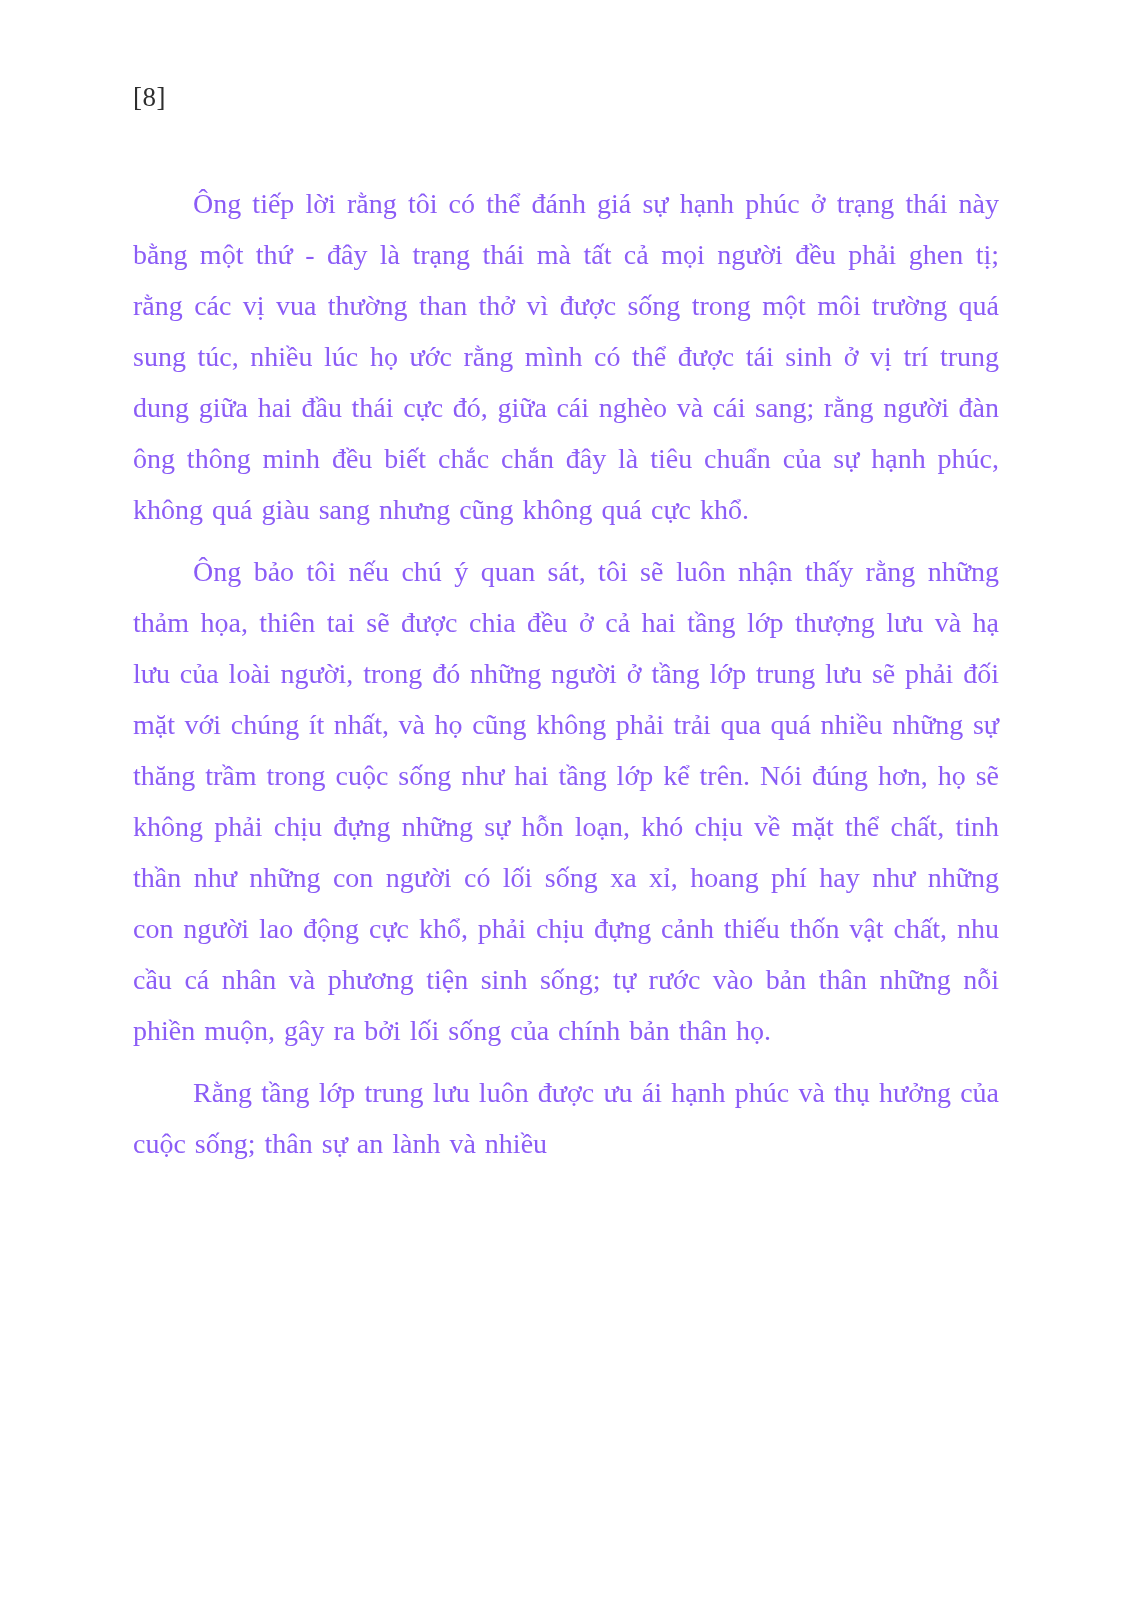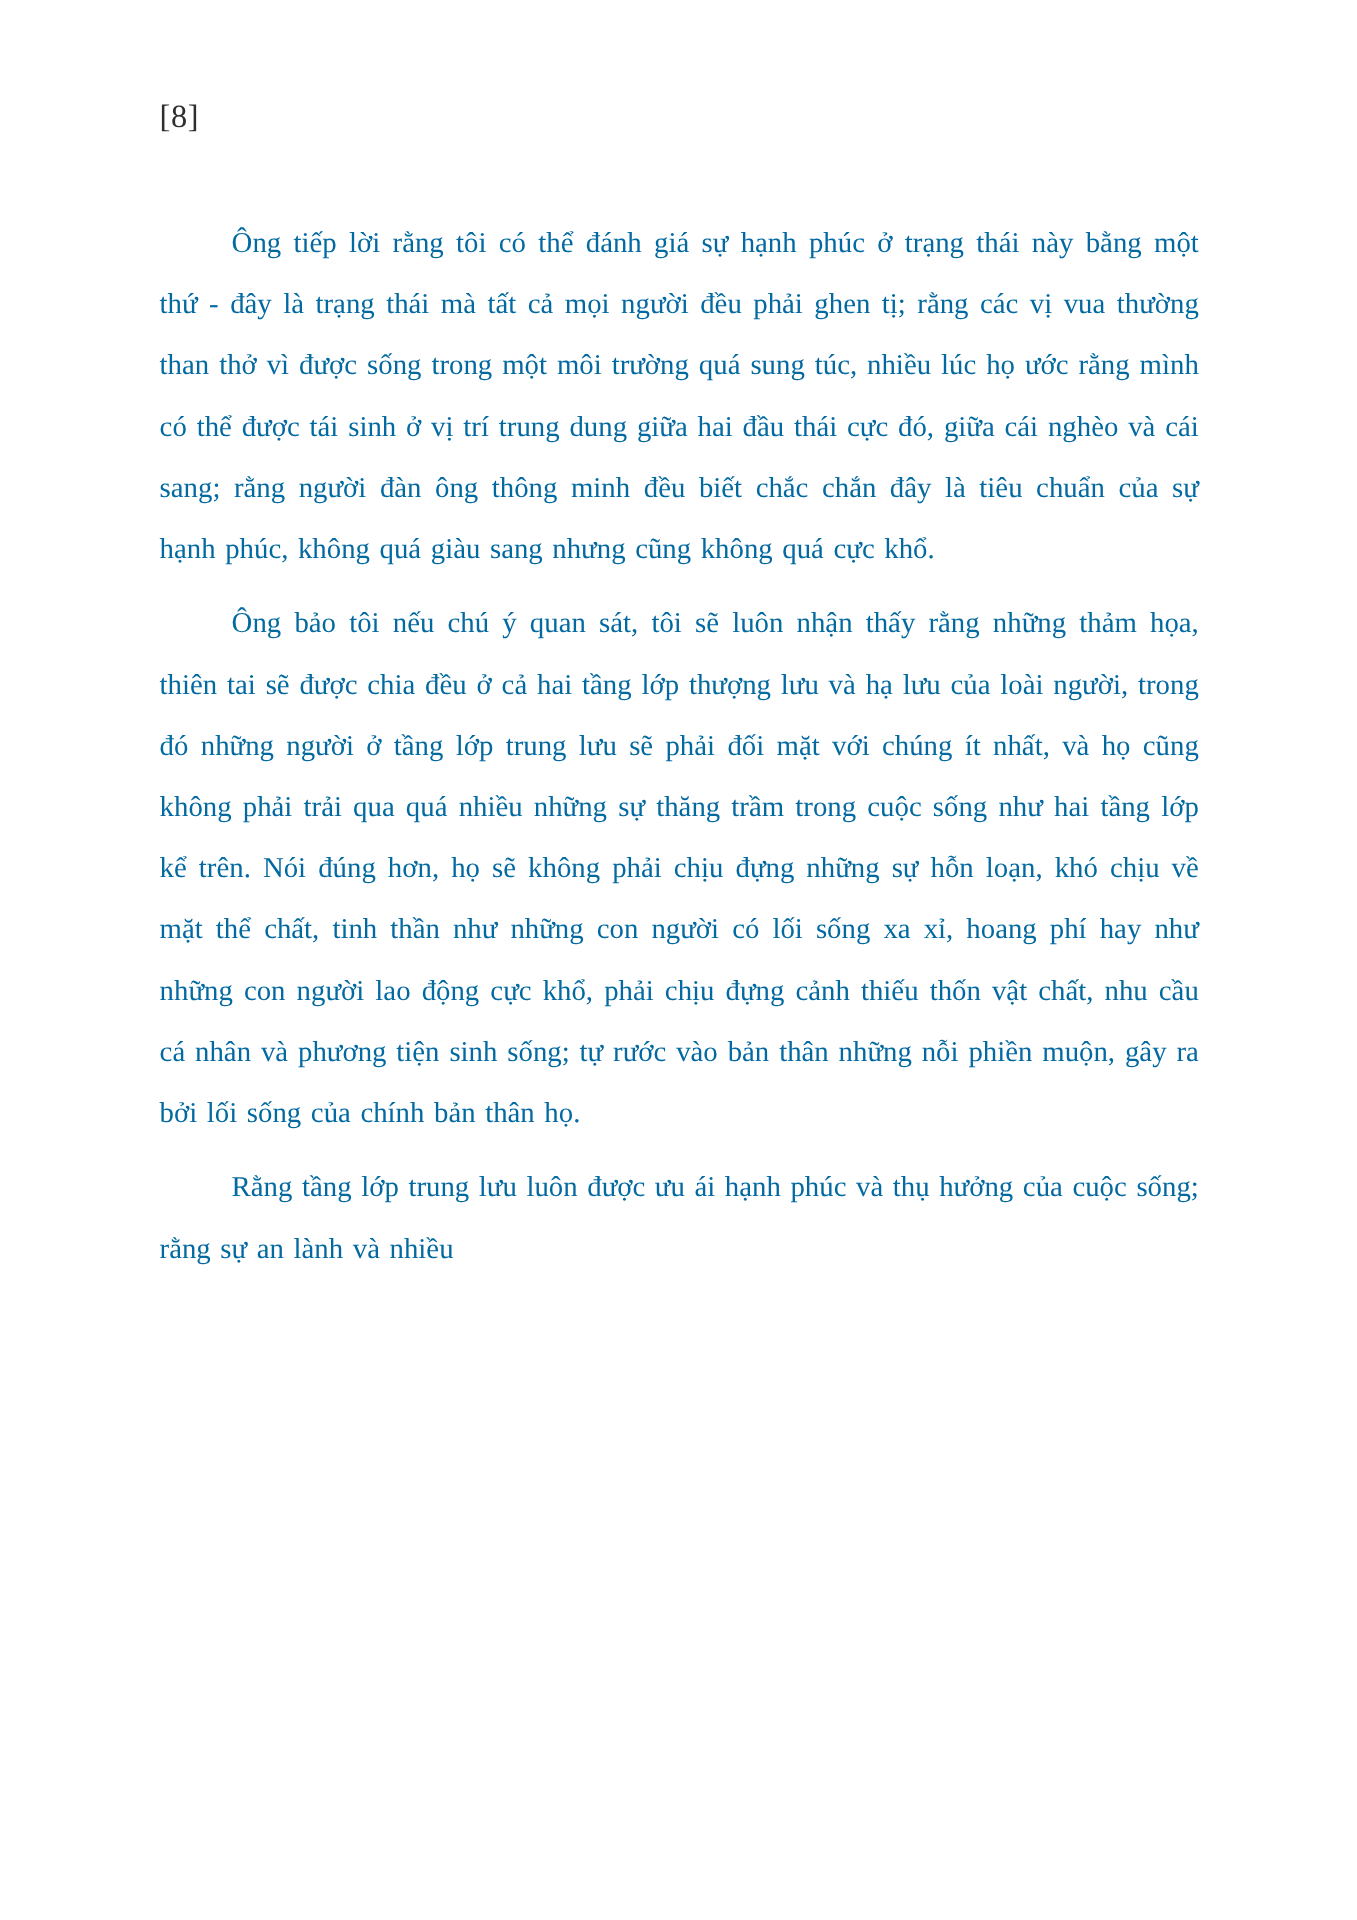--- a/index.html
+++ b/index.html
@@ -35,8 +35,8 @@
     top: 178px;
     left: 133px;
     width: 866px;
-    color: #0369a1;
-    font-size: 24px;
+    color: #8b5cf6;
+    font-size: 28px;
     line-height: 51px;
     text-align: justify;
   }

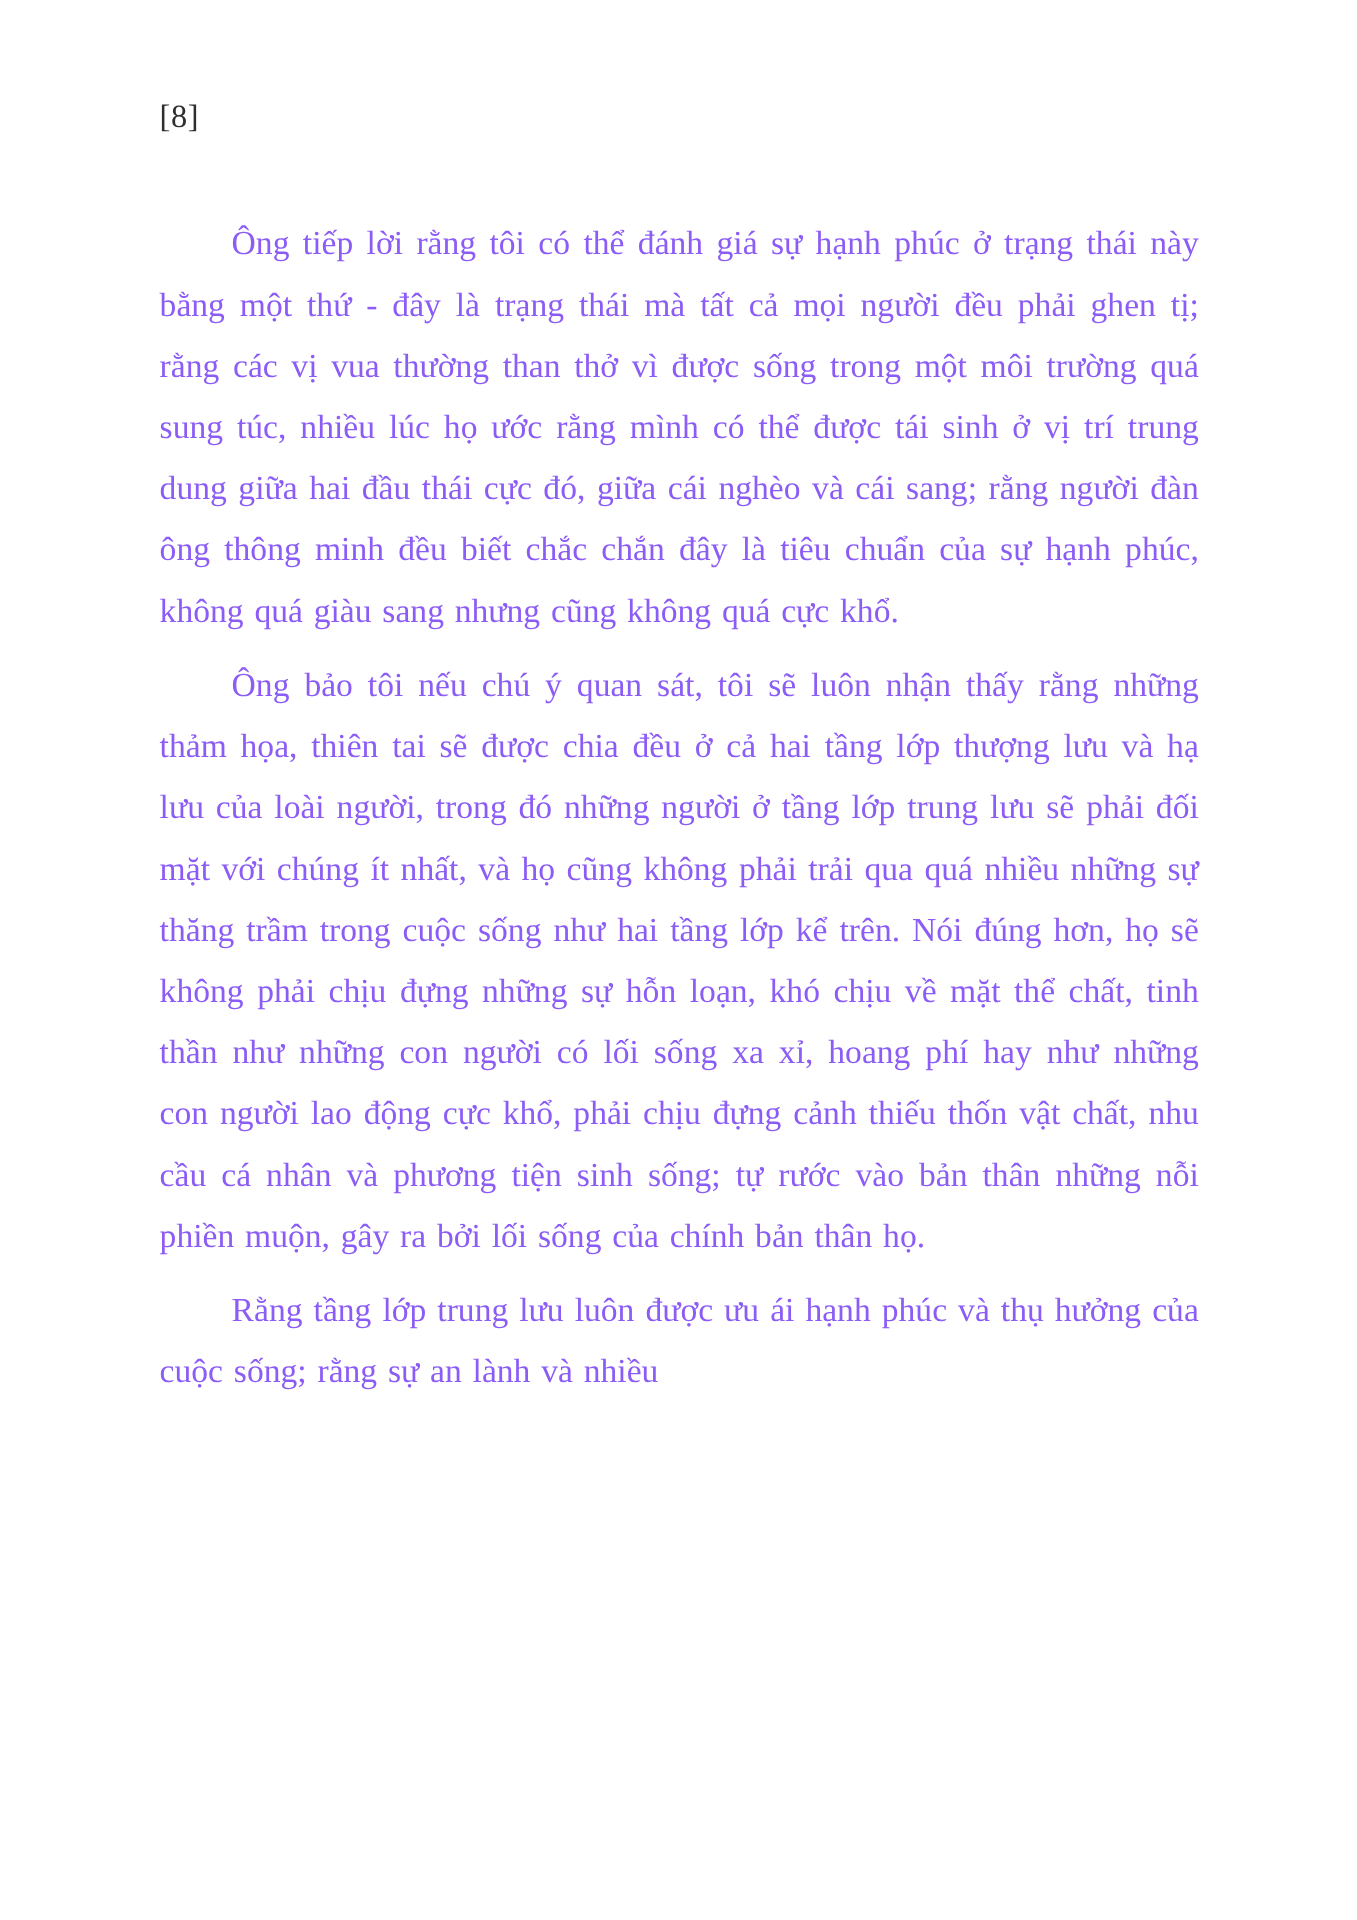--- a/index.html
+++ b/index.html
@@ -60,7 +60,7 @@
   <div class="text-block">
     <p>Ông tiếp lời rằng tôi có thể đánh giá sự hạnh phúc ở trạng thái này bằng một thứ - đây là trạng thái mà tất cả mọi người đều phải ghen tị; rằng các vị vua thường than thở vì được sống trong một môi trường quá sung túc, nhiều lúc họ ước rằng mình có thể được tái sinh ở vị trí trung dung giữa hai đầu thái cực đó, giữa cái nghèo và cái sang; rằng người đàn ông thông minh đều biết chắc chắn đây là tiêu chuẩn của sự hạnh phúc, không quá giàu sang nhưng cũng không quá cực khổ.</p>
     <p>Ông bảo tôi nếu chú ý quan sát, tôi sẽ luôn nhận thấy rằng những thảm họa, thiên tai sẽ được chia đều ở cả hai tầng lớp thượng lưu và hạ lưu của loài người, trong đó những người ở tầng lớp trung lưu sẽ phải đối mặt với chúng ít nhất, và họ cũng không phải trải qua quá nhiều những sự thăng trầm trong cuộc sống như hai tầng lớp kể trên. Nói đúng hơn, họ sẽ không phải chịu đựng những sự hỗn loạn, khó chịu về mặt thể chất, tinh thần như những con người có lối sống xa xỉ, hoang phí hay như những con người lao động cực khổ, phải chịu đựng cảnh thiếu thốn vật chất, nhu cầu cá nhân và phương tiện sinh sống; tự rước vào bản thân những nỗi phiền muộn, gây ra bởi lối sống của chính bản thân họ.</p>
-    <p>Rằng tầng lớp trung lưu luôn được ưu ái hạnh phúc và thụ hưởng của cuộc sống; rằng sự an lành và nhiều</p>
+    <p>Rằng tầng lớp trung lưu luôn được ưu ái hạnh phúc và thụ hưởng của cuộc sống; thân sự an lành và nhiều</p>
   </div>
 </div>
 

